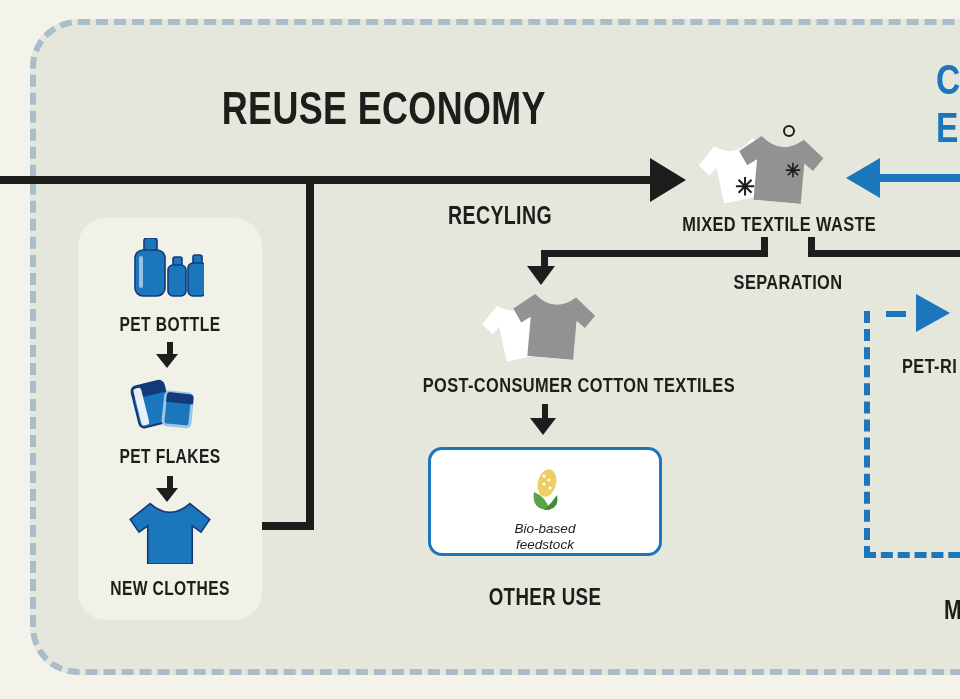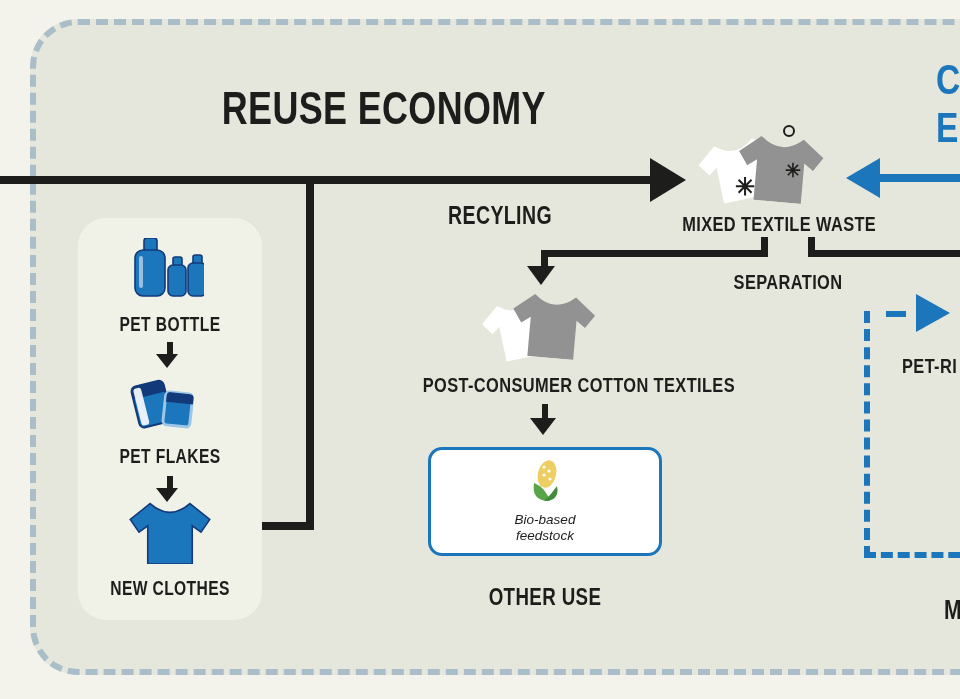--- a/index.html
+++ b/index.html
@@ -37,7 +37,7 @@
     position:absolute;left:428px;top:447px;width:234px;height:109px;
     background:#ffffff;border:3px solid #1b76bc;border-radius:14px;
     box-sizing:border-box;display:flex;align-items:flex-start;
-    justify-content:space-around;padding-top:9px;
+    justify-content:space-around;padding-top:18px;
   }
   .bluebox .cell{flex:1;text-align:center;}
   .dashedbox{

